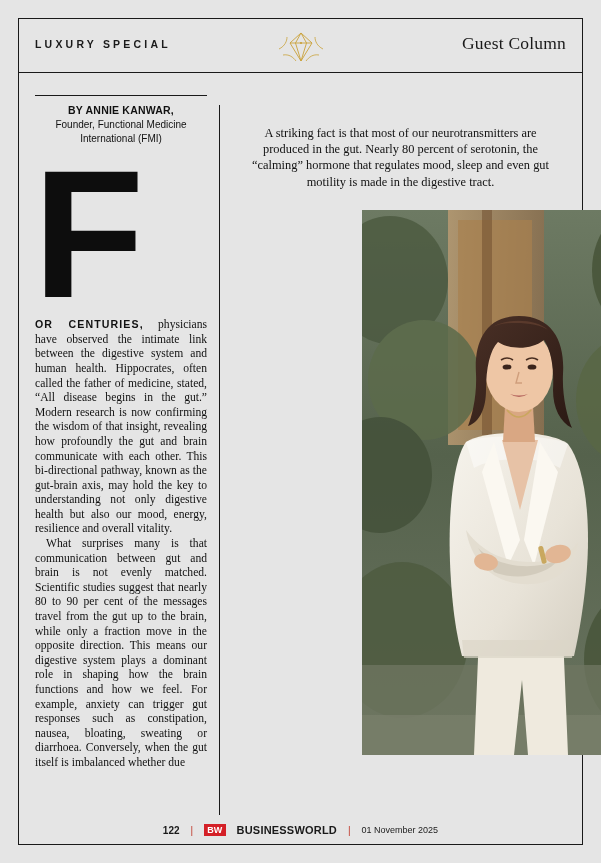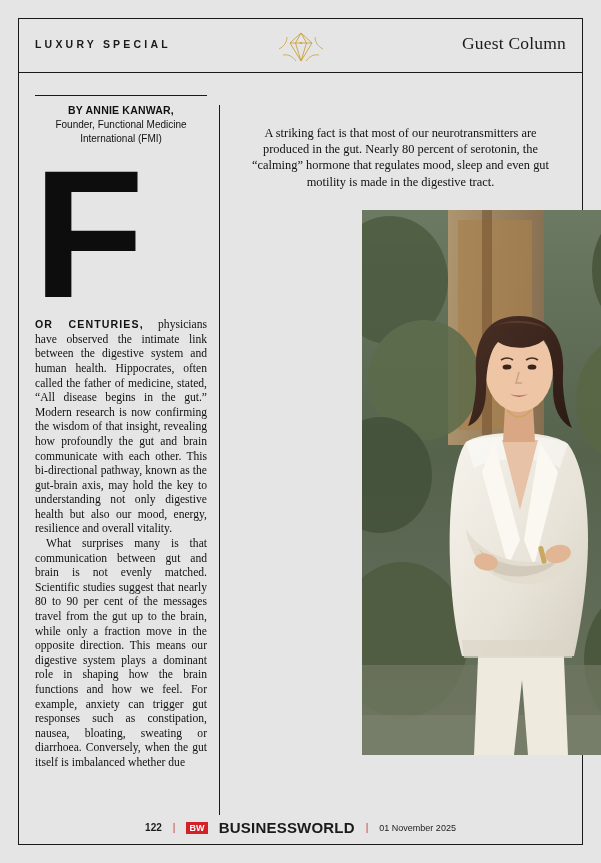--- a/index.html
+++ b/index.html
@@ -227,7 +227,7 @@
   }
   .mast {
     font-weight: bold;
-    font-size: 15px;
+    font-size: 11px;
     letter-spacing: 0.2px;
   }
   .footer-date {

